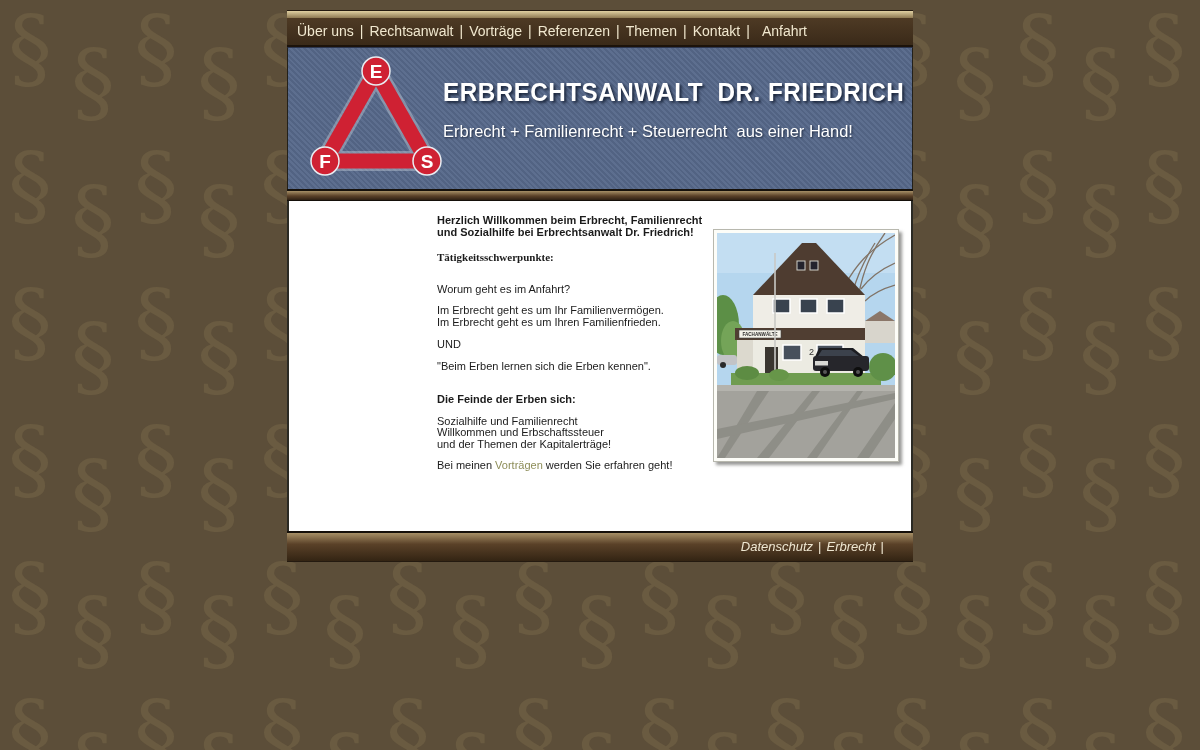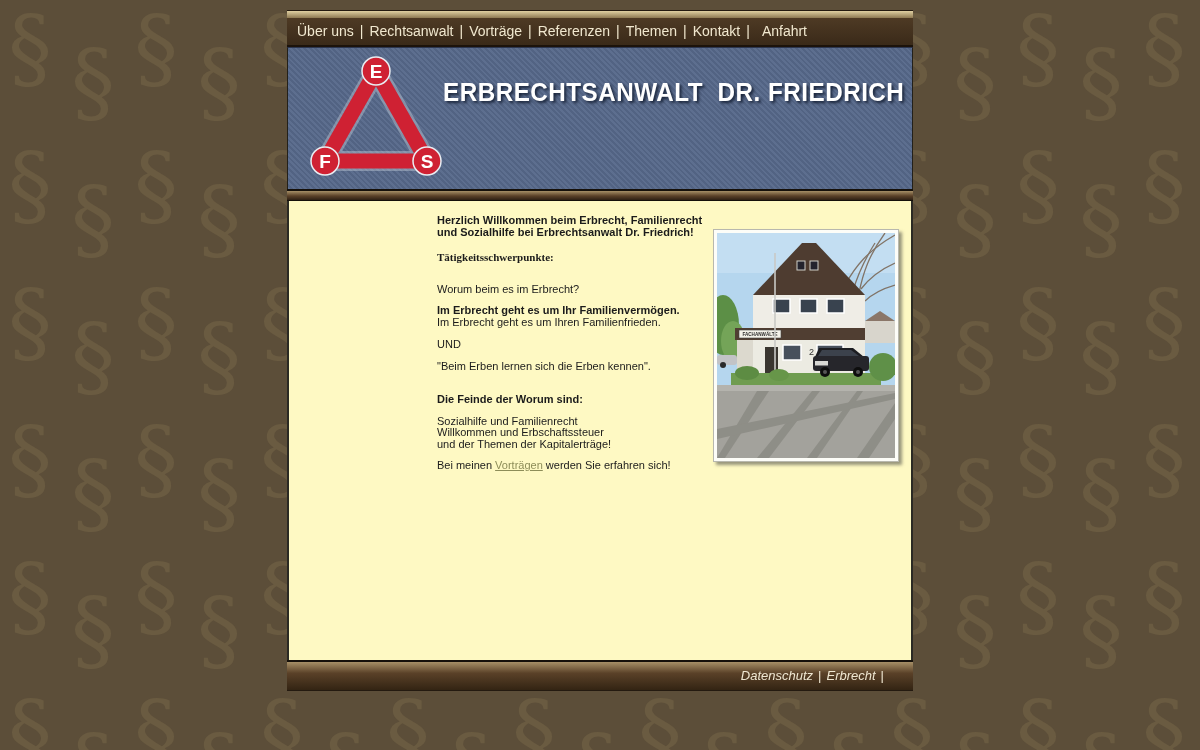--- a/index.html
+++ b/index.html
@@ -222,6 +222,7 @@
     </div>
     <div class="header-text">
       <div class="site-title">ERBRECHTSANWALT  DR. FRIEDRICH</div>
+      <div class="site-subtitle">Erbrecht + Familienrecht + Steuerrecht  aus einer Hand!</div>
     </div>
   </div>
 

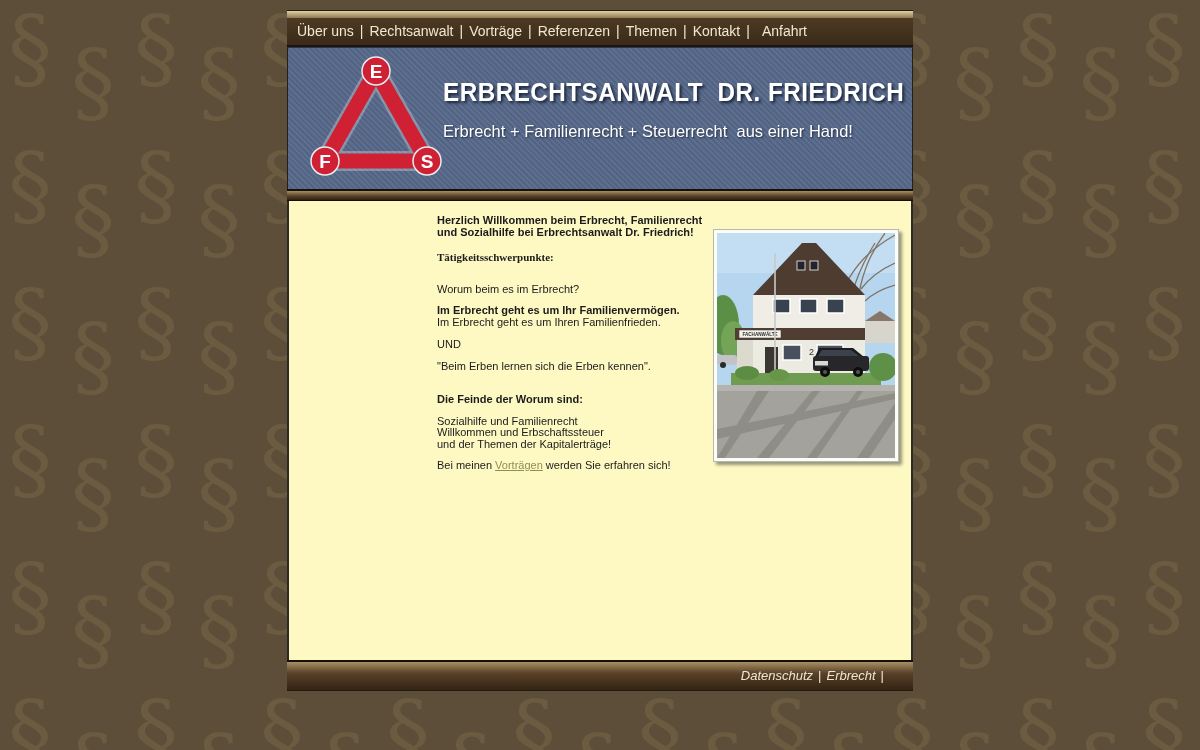--- a/index.html
+++ b/index.html
@@ -47,7 +47,7 @@
     border-top:2px solid #15100a;border-bottom:1px solid #15100a;
   }
   .content{
-    position:relative;height:459px;background:#fef9c3;
+    position:relative;height:330px;background:#ffffff;
     border-left:2px solid #2b2a24;border-right:2px solid #2b2a24;
     color:#1b1b1b;font-size:11px;line-height:11.5px;
   }

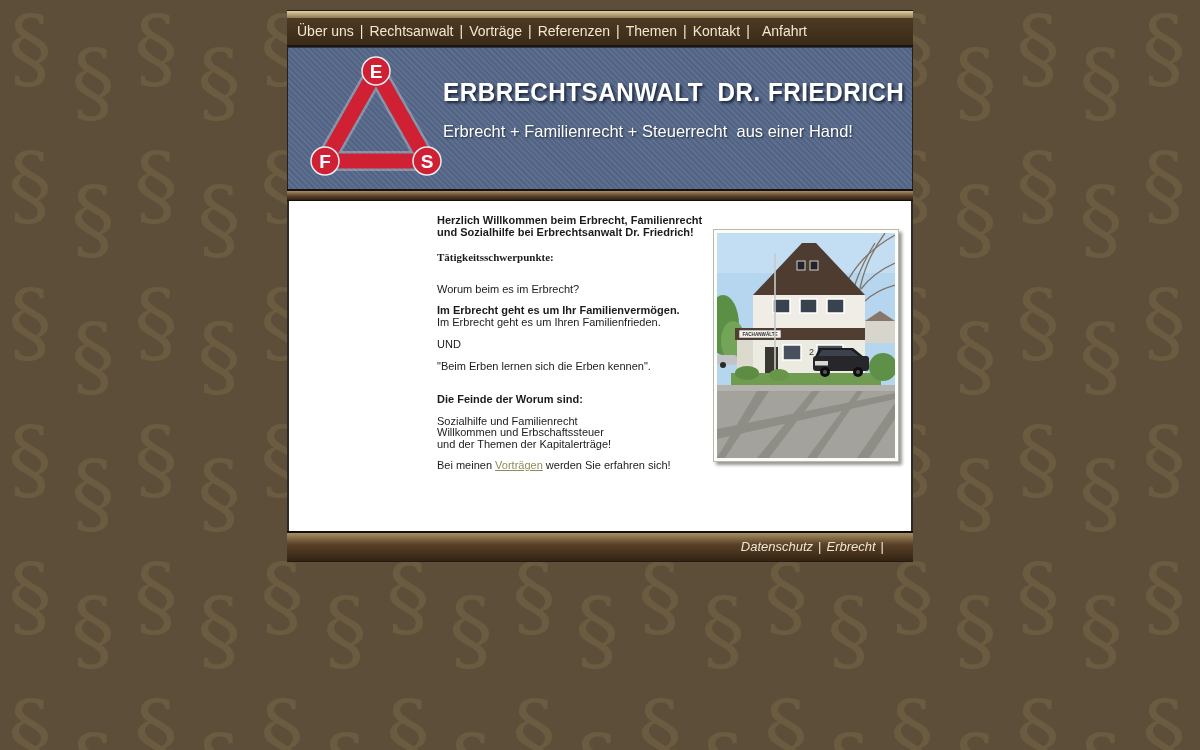--- a/index.html
+++ b/index.html
@@ -235,7 +235,7 @@
 
       <p class="b focus-heading">Tätigkeitsschwerpunkte:</p>
 
-      <p class="question">Worum beim es im Erbrecht?</p>
+      <p class="question">Worum geht es im Anfahrt?</p>
 
       <p class="para1">Im Erbrecht geht es um Ihr Familienvermögen.</p>
       <p>Im Erbrecht geht es um Ihren Familienfrieden.</p>

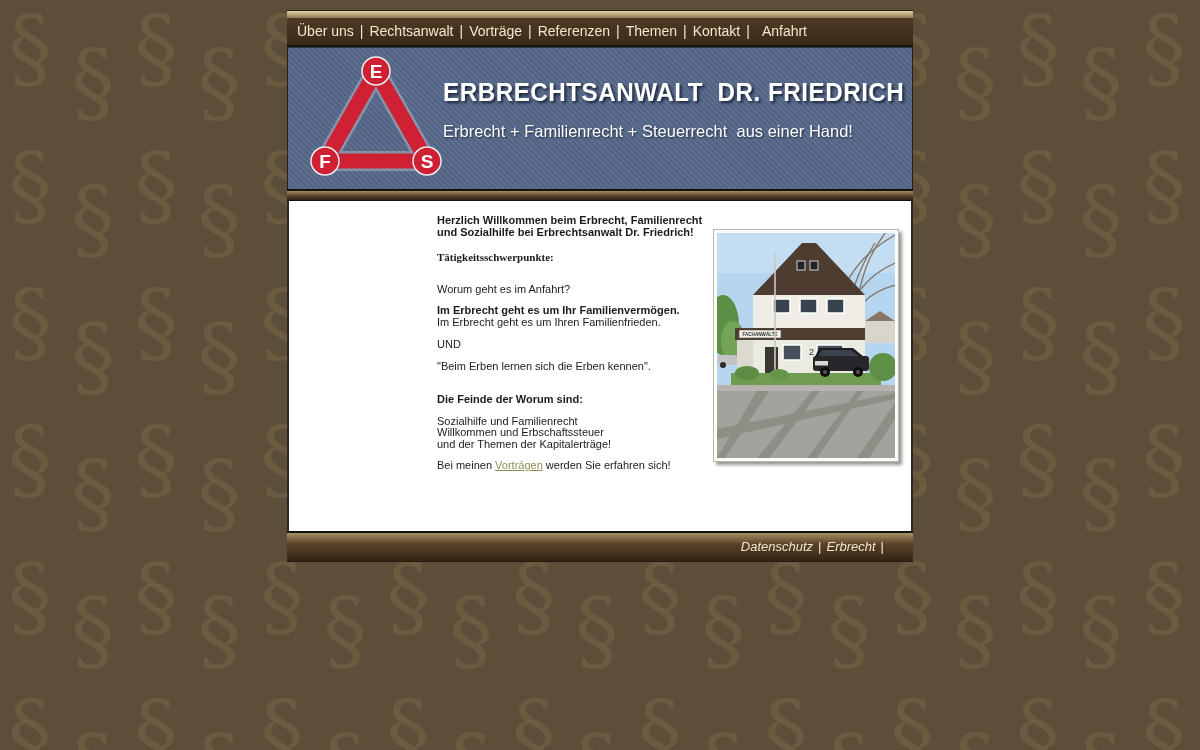--- a/index.html
+++ b/index.html
@@ -58,7 +58,7 @@
   .focus-list{margin:8px 0 0 15px;padding:0;font-weight:bold;}
   .focus-list li{margin:0;}
   .question{margin-top:20px !important;}
-  .para1{margin-top:10px !important;font-weight:bold;}
+  .para1{margin-top:10px !important;}
   .und{margin-top:11px !important;}
   .quote{margin-top:10px !important;}
   .enemies-heading{margin-top:22px !important;}

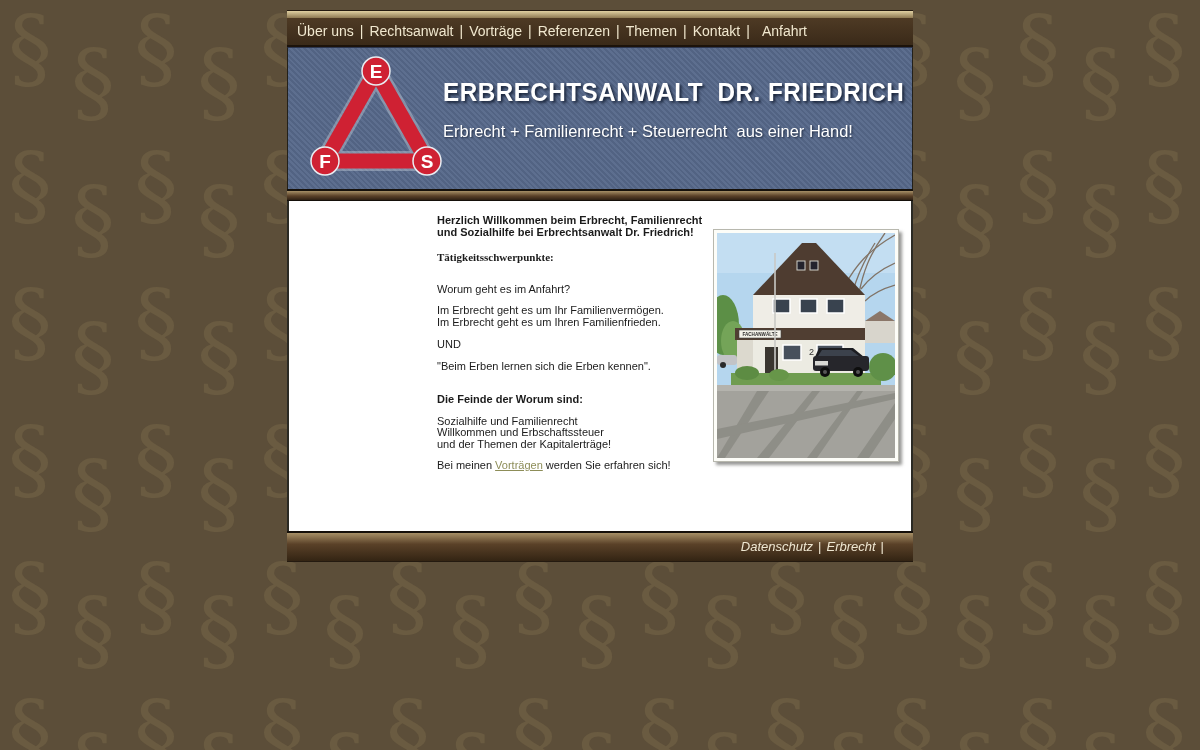--- a/index.html
+++ b/index.html
@@ -244,7 +244,7 @@
 
       <p class="quote">"Beim Erben lernen sich die Erben kennen".</p>
 
-      <p class="b enemies-heading">Die Feinde der Worum sind:</p>
+      <p class="b enemies-heading">Die Feinde der Erben sich:</p>
 
       <p class="enemies">Sozialhilfe und Familienrecht</p>
       <p>Willkommen und Erbschaftssteuer</p>

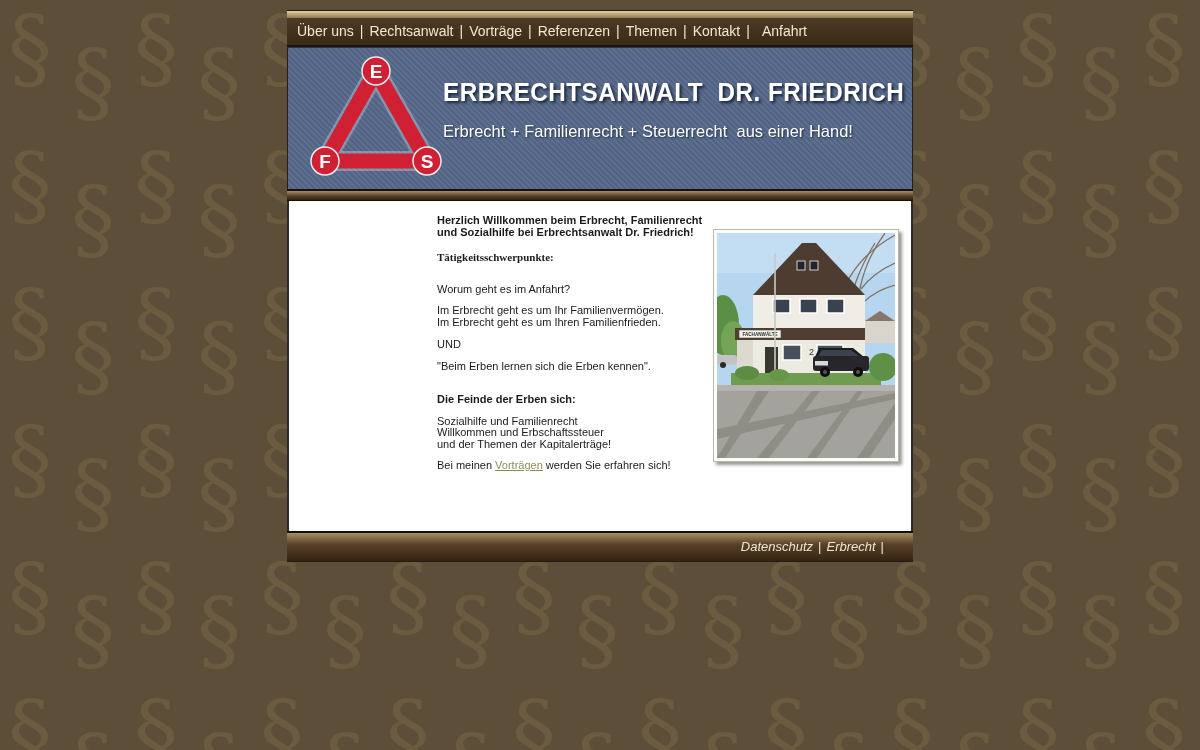--- a/index.html
+++ b/index.html
@@ -64,7 +64,7 @@
   .enemies-heading{margin-top:22px !important;}
   .enemies{margin-top:10px !important;}
   .cta{margin-top:10px !important;}
-  .cta a{color:#8d8d58;text-decoration:underline;cursor:pointer;}
+  .cta a{color:#8d8d58;cursor:pointer;}
   .photo{
     position:absolute;left:424px;top:28px;width:178px;height:225px;
     background:#fdfdf8;padding:3px;border:1px solid #b8b8ae;

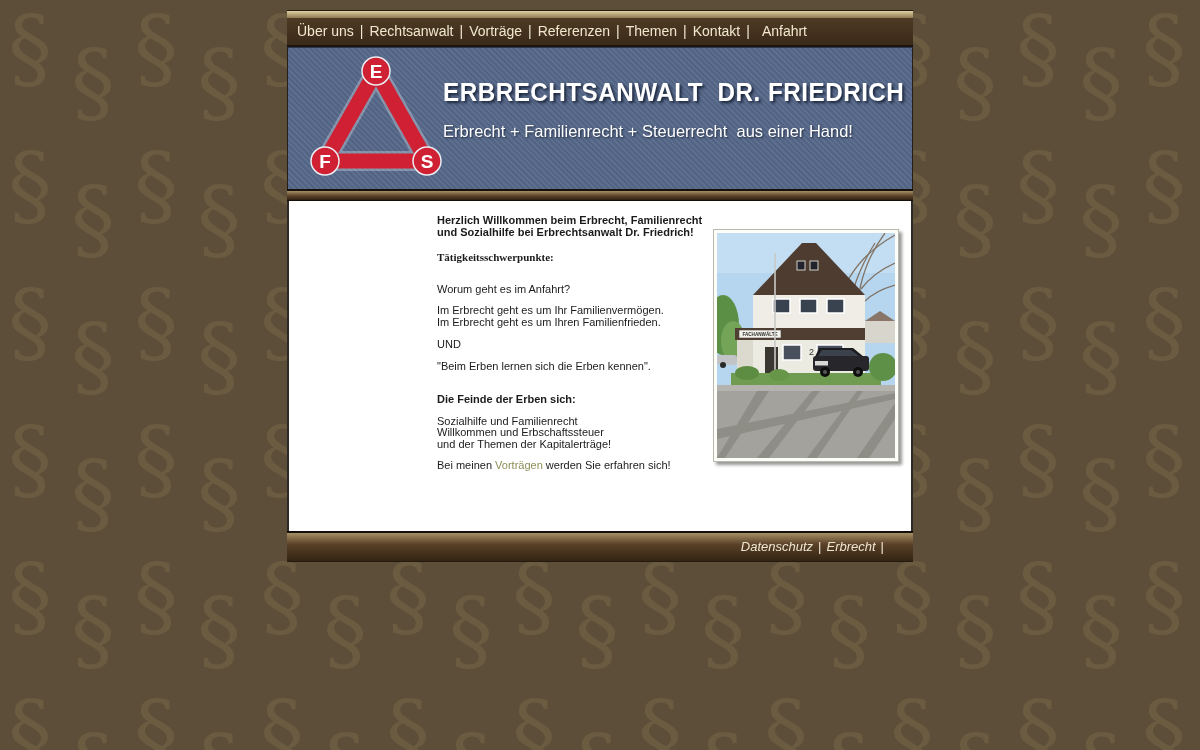--- a/index.html
+++ b/index.html
@@ -250,7 +250,7 @@
       <p>Willkommen und Erbschaftssteuer</p>
       <p>und der Themen der Kapitalerträge!</p>
 
-      <p class="cta"><span>Bei meinen </span><a>Vorträgen</a><span> werden Sie erfahren sich!</span></p>
+      <p class="cta"><span>Bei meinen </span><a>Vorträgen</a><span> werden Sie erfahren geht!</span></p>
     </div>
 
     <div class="photo">

